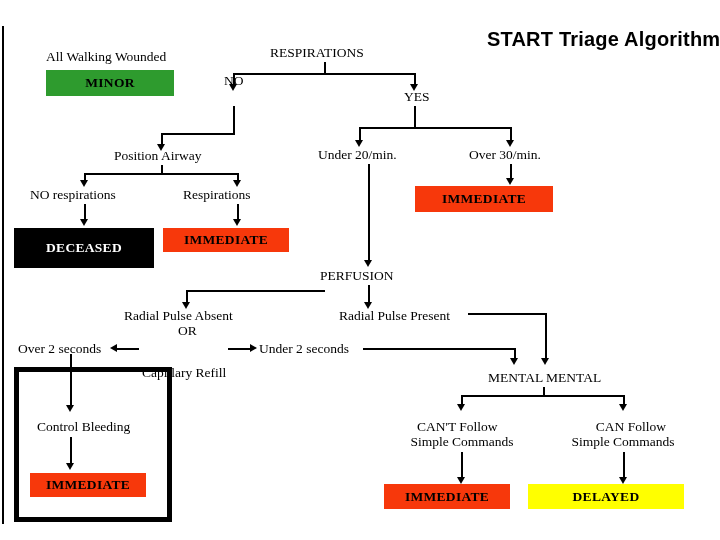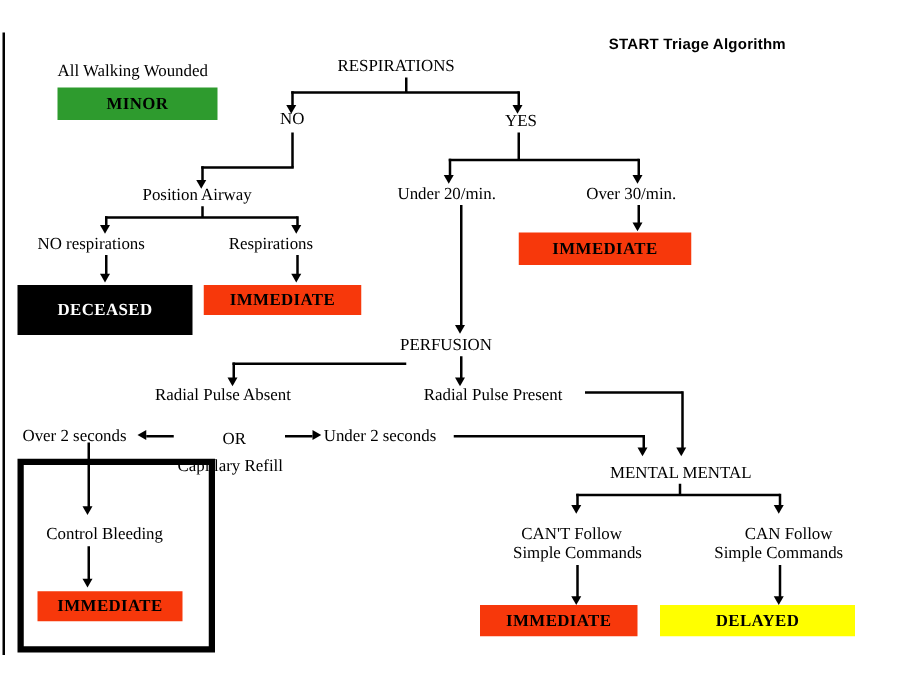--- a/index.html
+++ b/index.html
@@ -11,7 +11,7 @@
   .frame-left{position:absolute;left:2px;top:26px;width:2px;height:498px;background:#000;}
 
   .title{position:absolute;font-family:"Liberation Sans",sans-serif;
-         font-weight:bold;font-size:12px;letter-spacing:.2px;white-space:nowrap;}
+         font-weight:bold;font-size:20px;letter-spacing:.2px;white-space:nowrap;}
 
   .lbl{position:absolute;font-family:"Liberation Serif",serif;font-size:13.5px;
        white-space:nowrap;line-height:14px;}

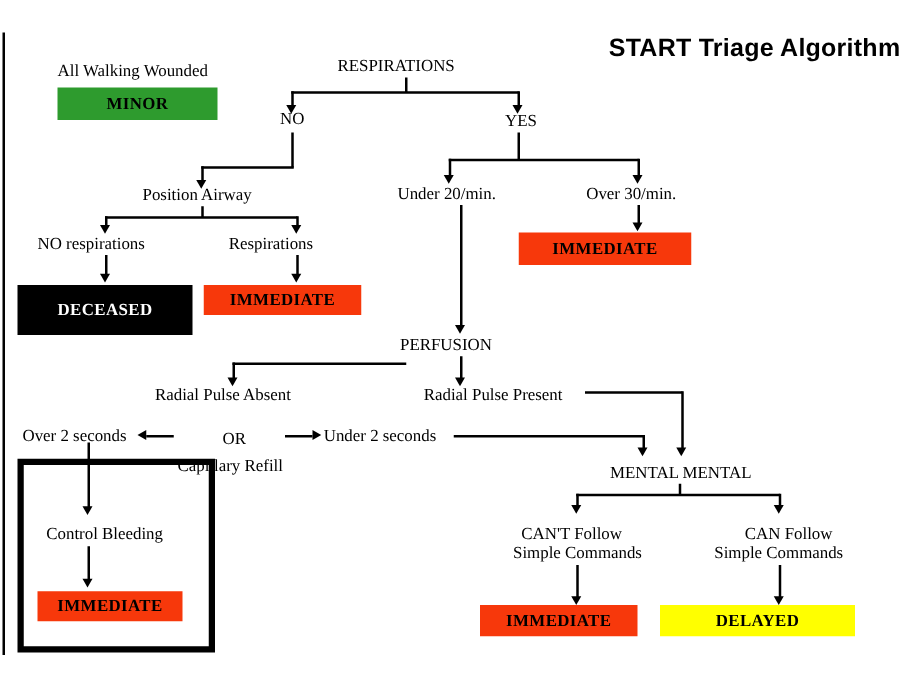--- a/index.html
+++ b/index.html
@@ -56,7 +56,7 @@
   <div class="vl" style="left:414px;top:73px;height:12px;"></div>
   <div class="arw-d" style="left:410px;top:84px;"></div>
 
-  <div class="lbl" style="left:224px;top:88px;">NO</div>
+  <div class="lbl" style="left:224px;top:74px;">NO</div>
   <div class="lbl" style="left:404px;top:90px;">YES</div>
 
   <div class="vl" style="left:233px;top:106px;height:28px;"></div>

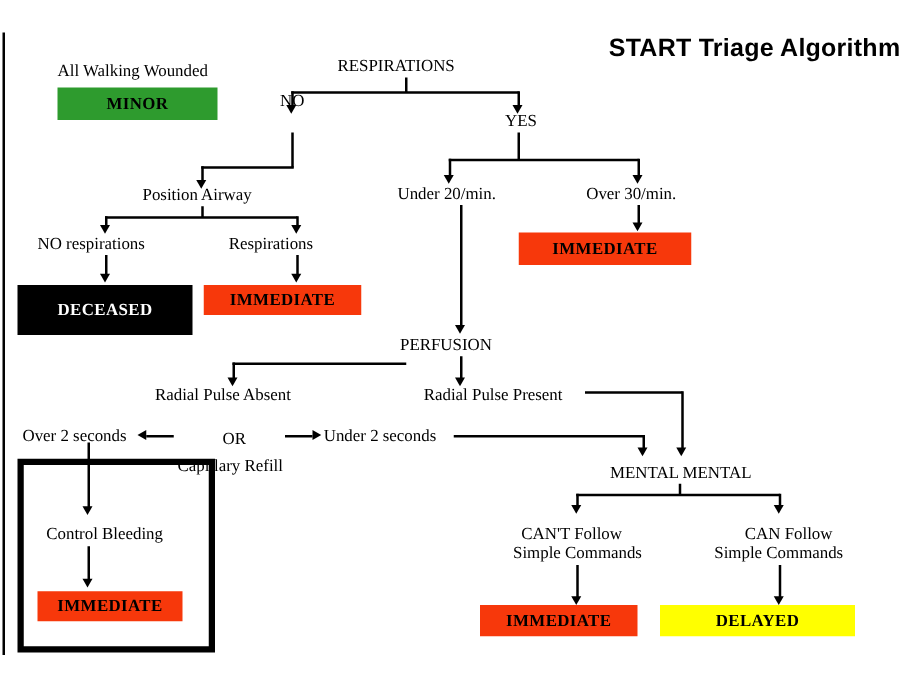--- a/index.html
+++ b/index.html
@@ -113,7 +113,7 @@
   <div class="lbl" style="left:124px;top:309px;">Radial Pulse Absent</div>
   <div class="lbl" style="left:339px;top:309px;">Radial Pulse Present</div>
 
-  <div class="lbl" style="left:178px;top:324px;margin-top:20px;">OR</div>
+  <div class="lbl" style="left:178px;top:324px;">OR</div>
 
   <div class="lbl" style="left:142px;top:342px;margin-top:24px;">Capillary Refill</div>
   <div class="lbl" style="left:18px;top:342px;">Over 2 seconds</div>

